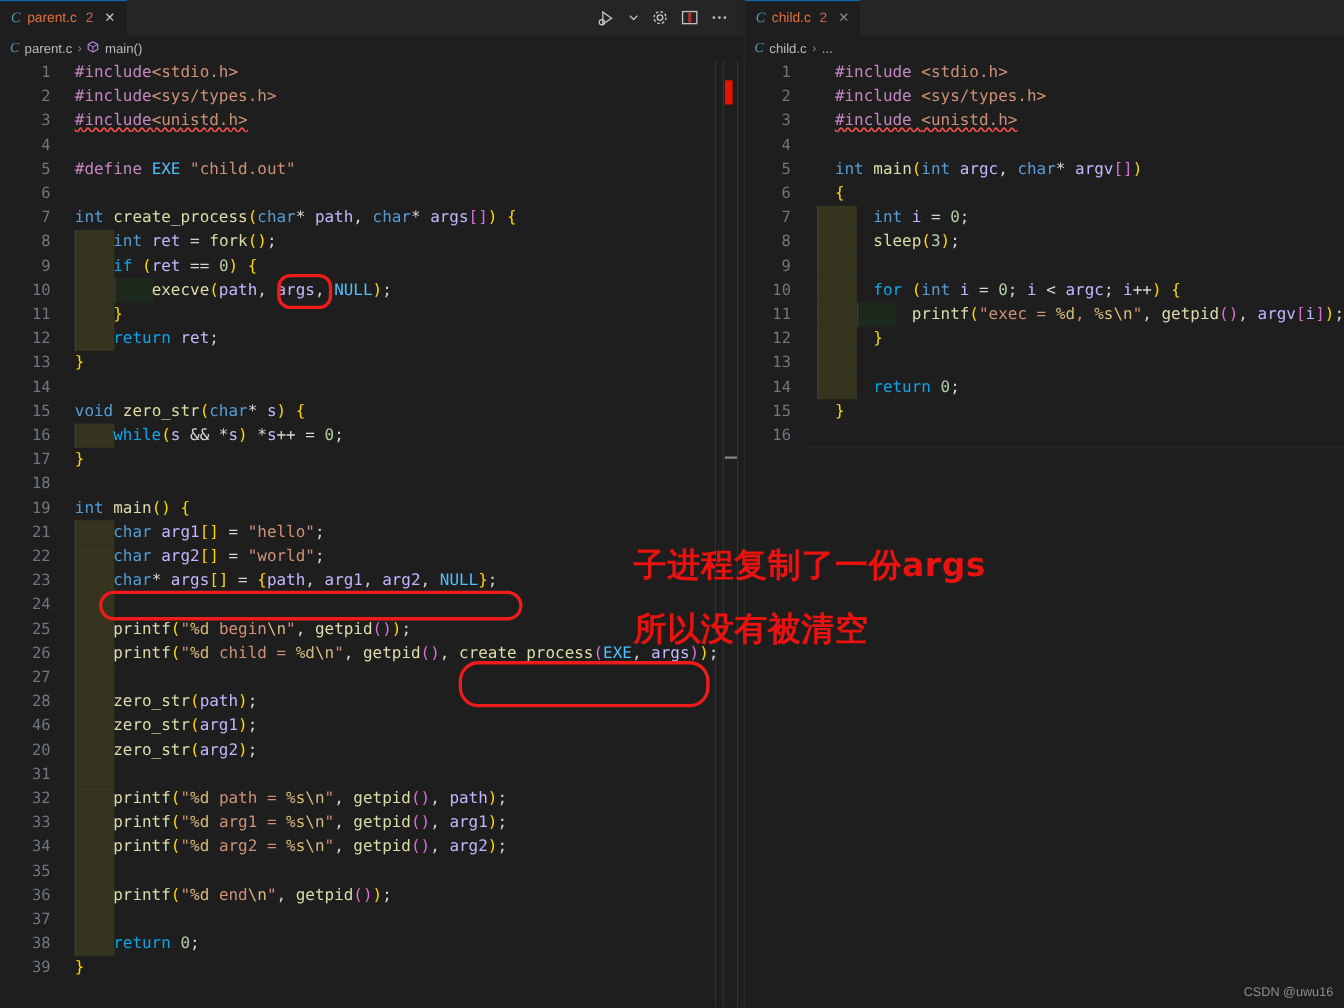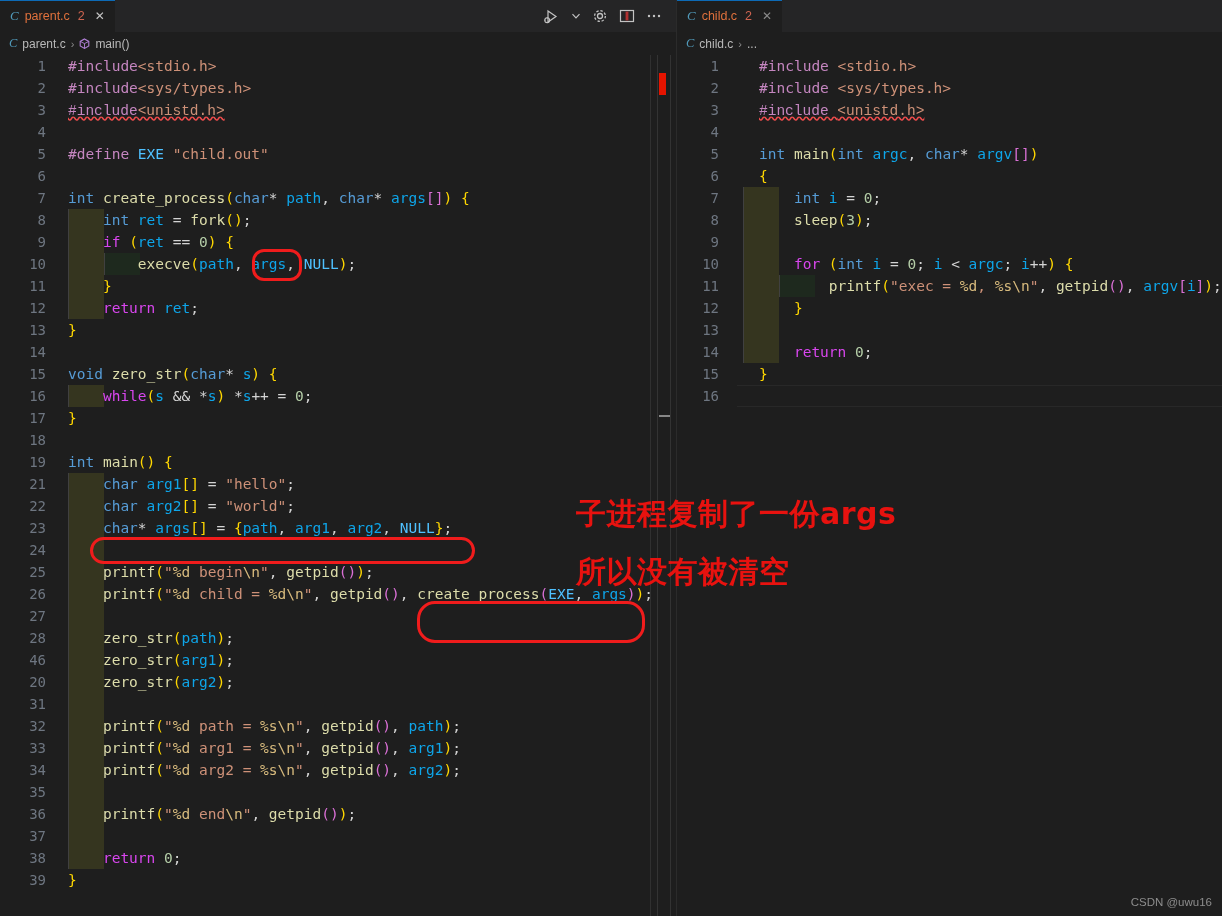--- a/index.html
+++ b/index.html
@@ -111,7 +111,6 @@
   .squiggle{
     text-decoration: underline wavy #f14c4c;
     text-decoration-skip-ink:none;
-    font-family:Liberation Mono, monospace;
   }
 
   

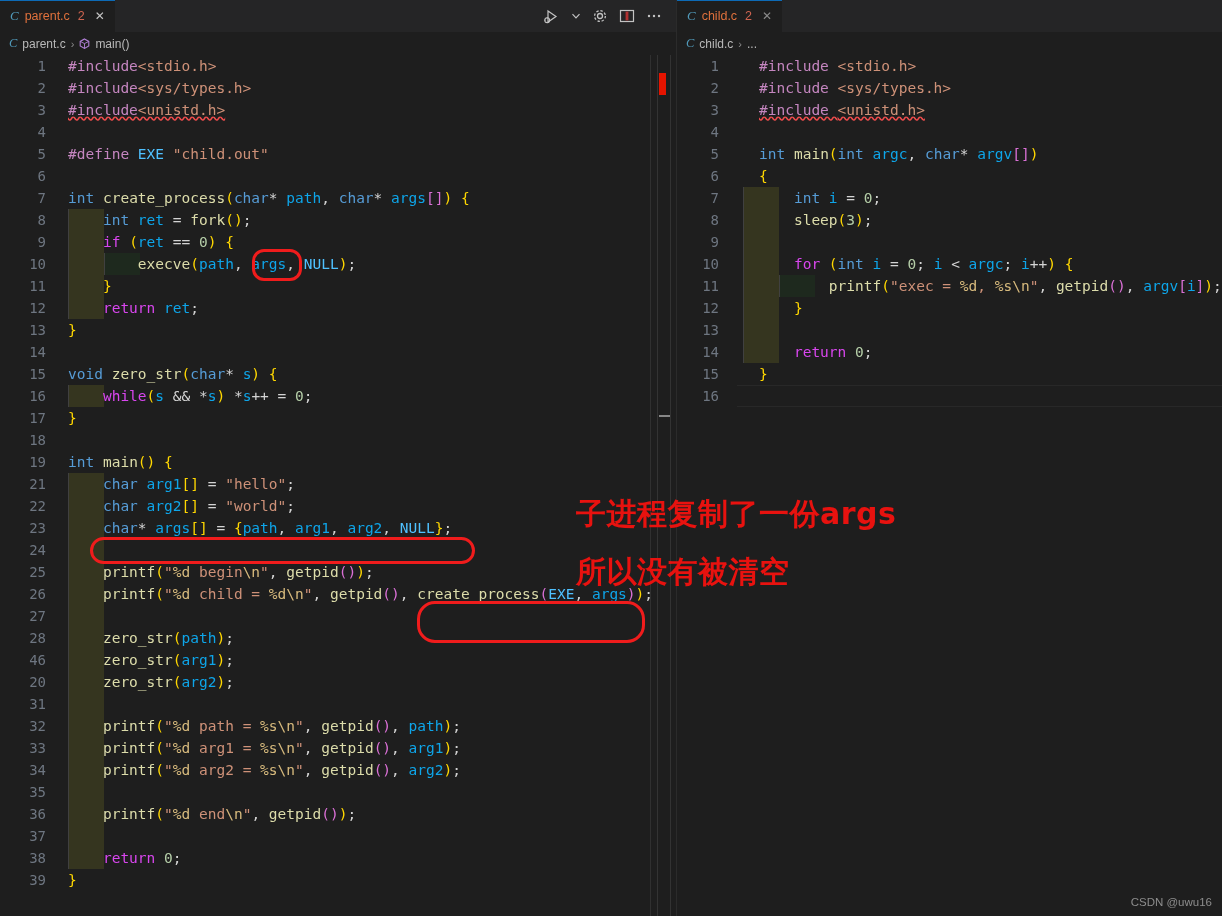--- a/index.html
+++ b/index.html
@@ -100,7 +100,7 @@
   .t-key{ color:#569cd6; }
   .t-ctl{ color:#d946ef; }
   .t-fn { color:#dcdcaa; }
-  .t-var{ color:#0ea5e9; }
+  .t-var{ color:#c4b5fd; }
   .t-num{ color:#b5cea8; }
   .t-str{ color:#ce9178; }
   .t-esc{ color:#d7ba7d; }

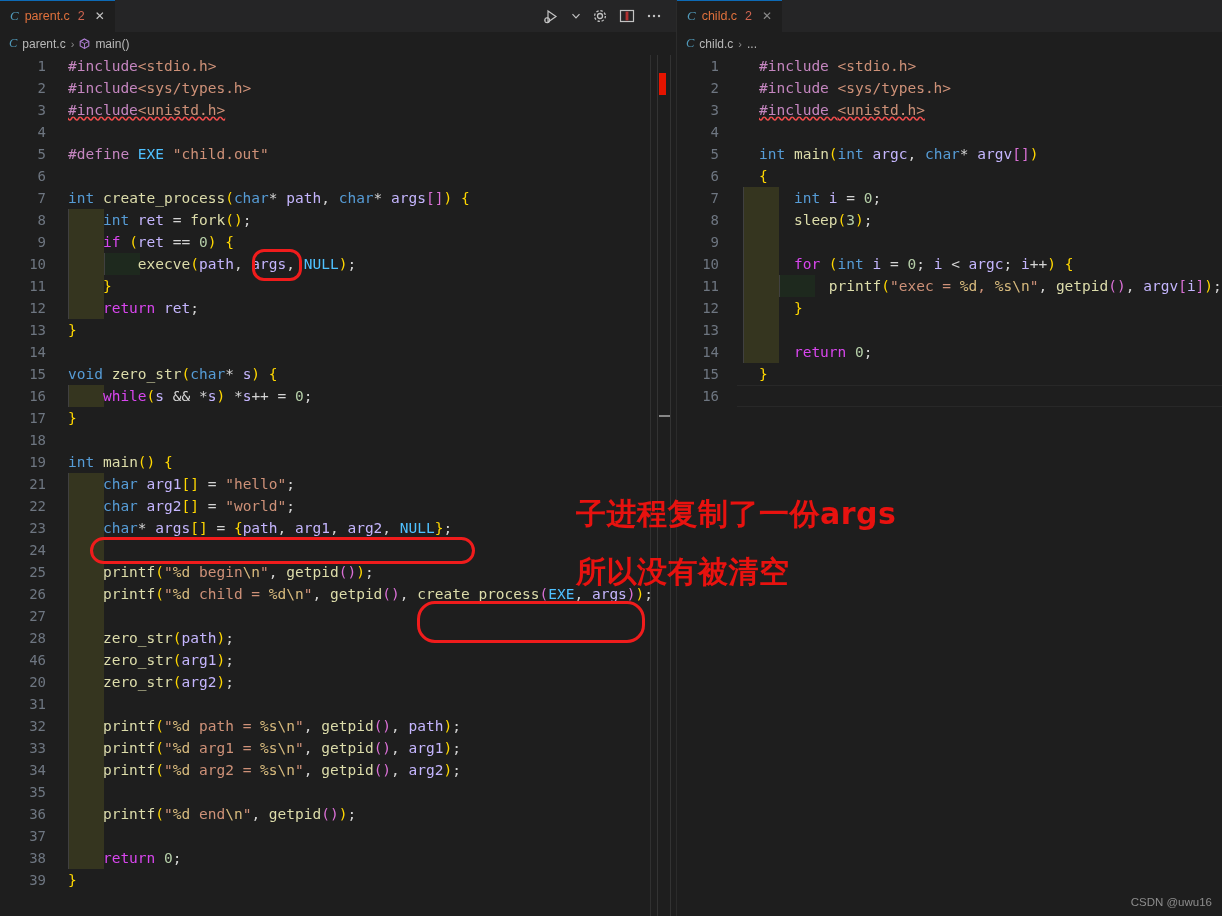--- a/index.html
+++ b/index.html
@@ -98,7 +98,7 @@
   .t-pre{ color:#c586c0; }
   .t-inc{ color:#ce9178; }
   .t-key{ color:#569cd6; }
-  .t-ctl{ color:#d946ef; }
+  .t-ctl{ color:#0ea5e9; }
   .t-fn { color:#dcdcaa; }
   .t-var{ color:#c4b5fd; }
   .t-num{ color:#b5cea8; }

